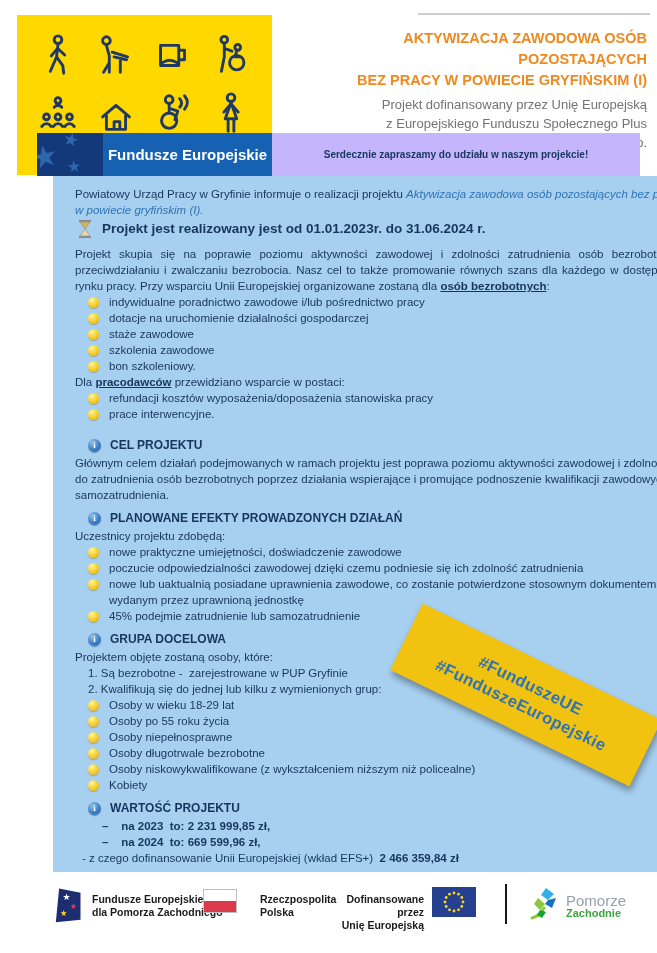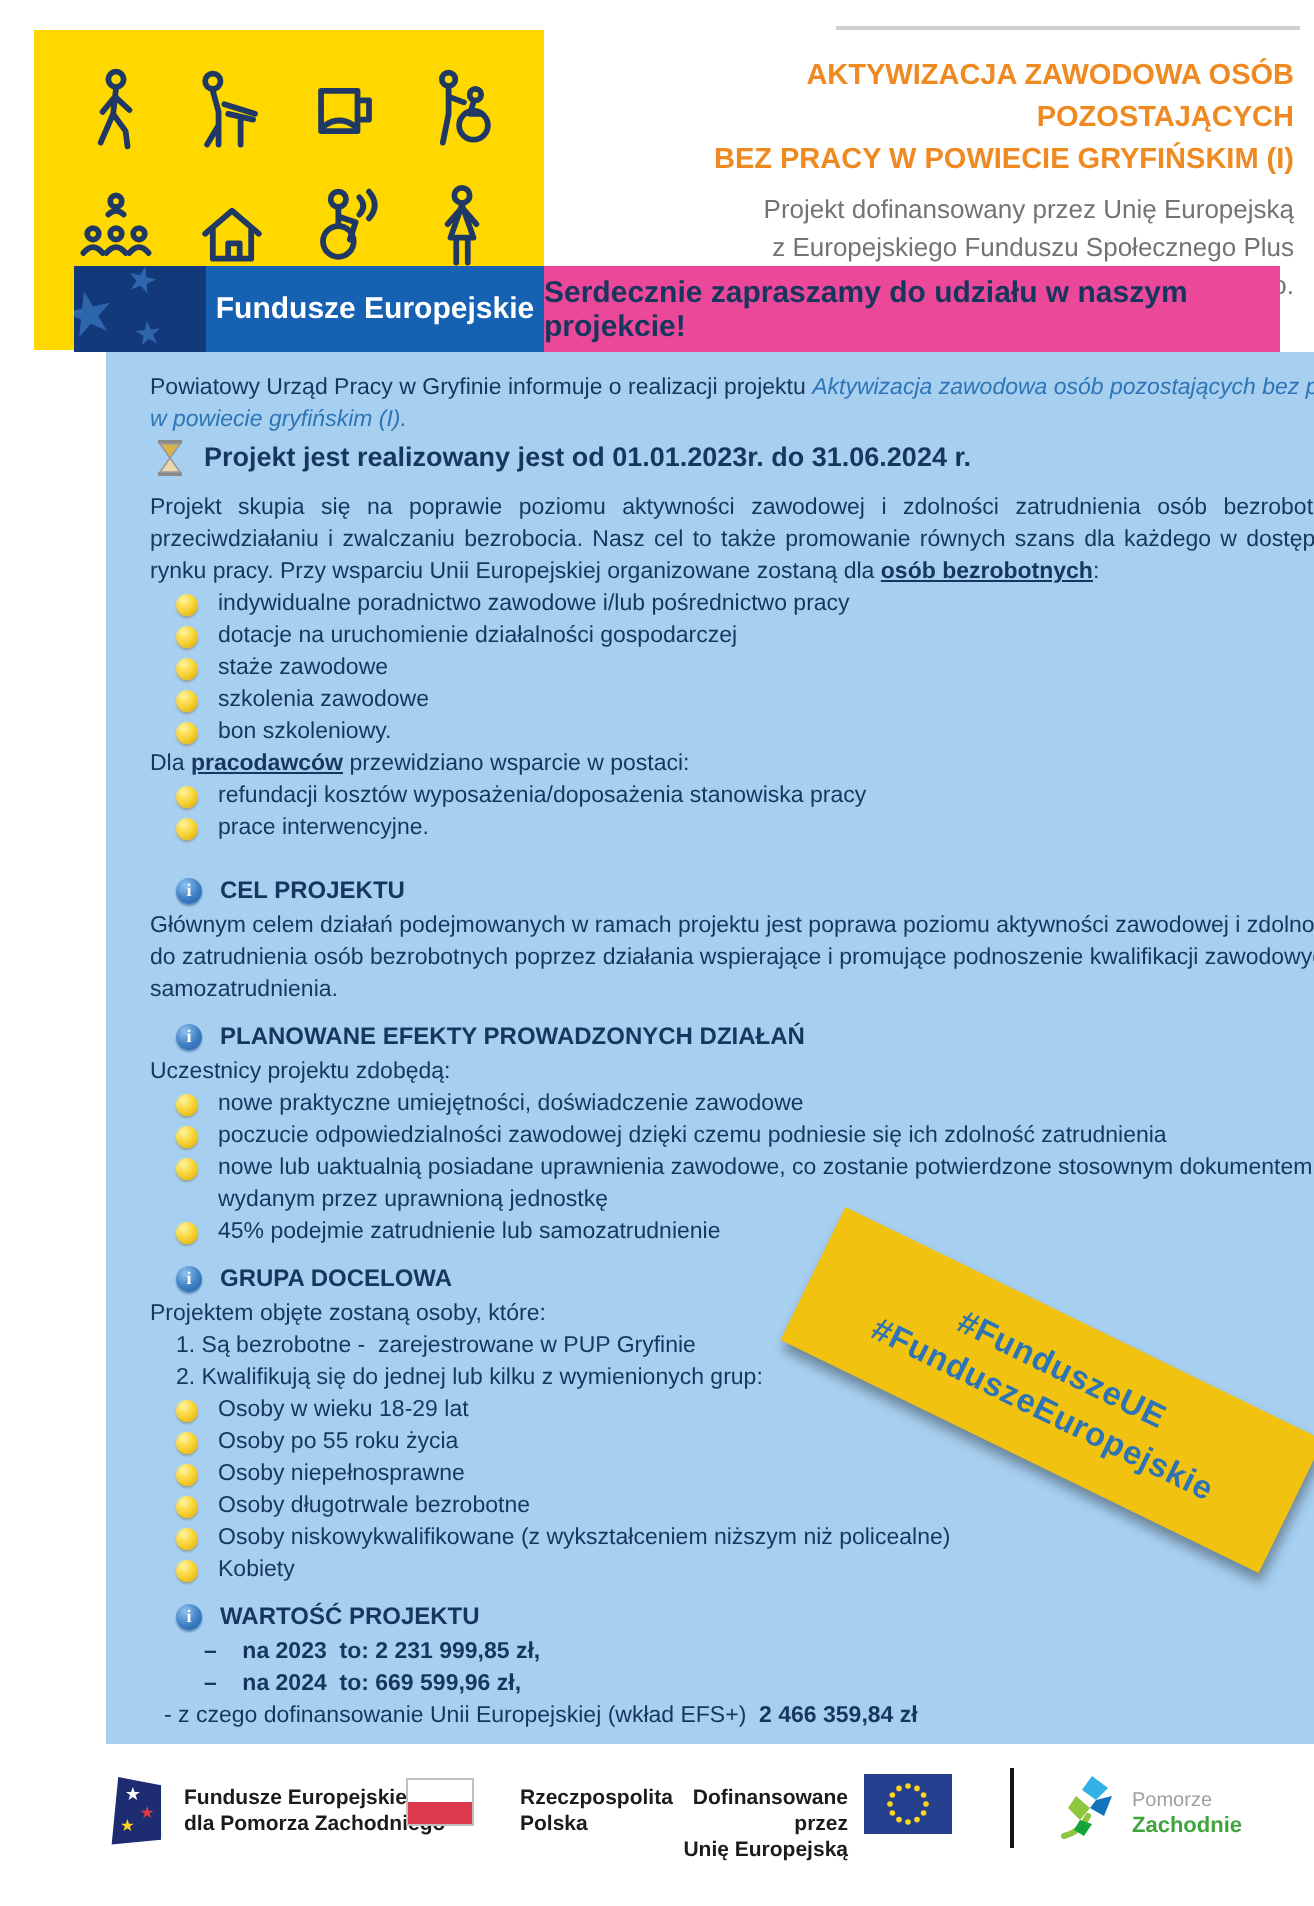--- a/index.html
+++ b/index.html
@@ -30,7 +30,7 @@
   .st3{font-size:16px;left:30px;top:24px;transform:rotate(-6deg);}
   .band-logo{width:169px;background:#1661B2;color:#fff;font-weight:bold;font-size:15px;
              display:flex;align-items:center;justify-content:center;flex:none;}
-  .band-invite{flex:1;background:#ec4899;color:#17365D;font-weight:bold;font-size:15px;
+  .band-invite{flex:1;background:#c4b5fd;color:#17365D;font-weight:bold;font-size:10px;
                display:flex;align-items:center;justify-content:center;}
 
   

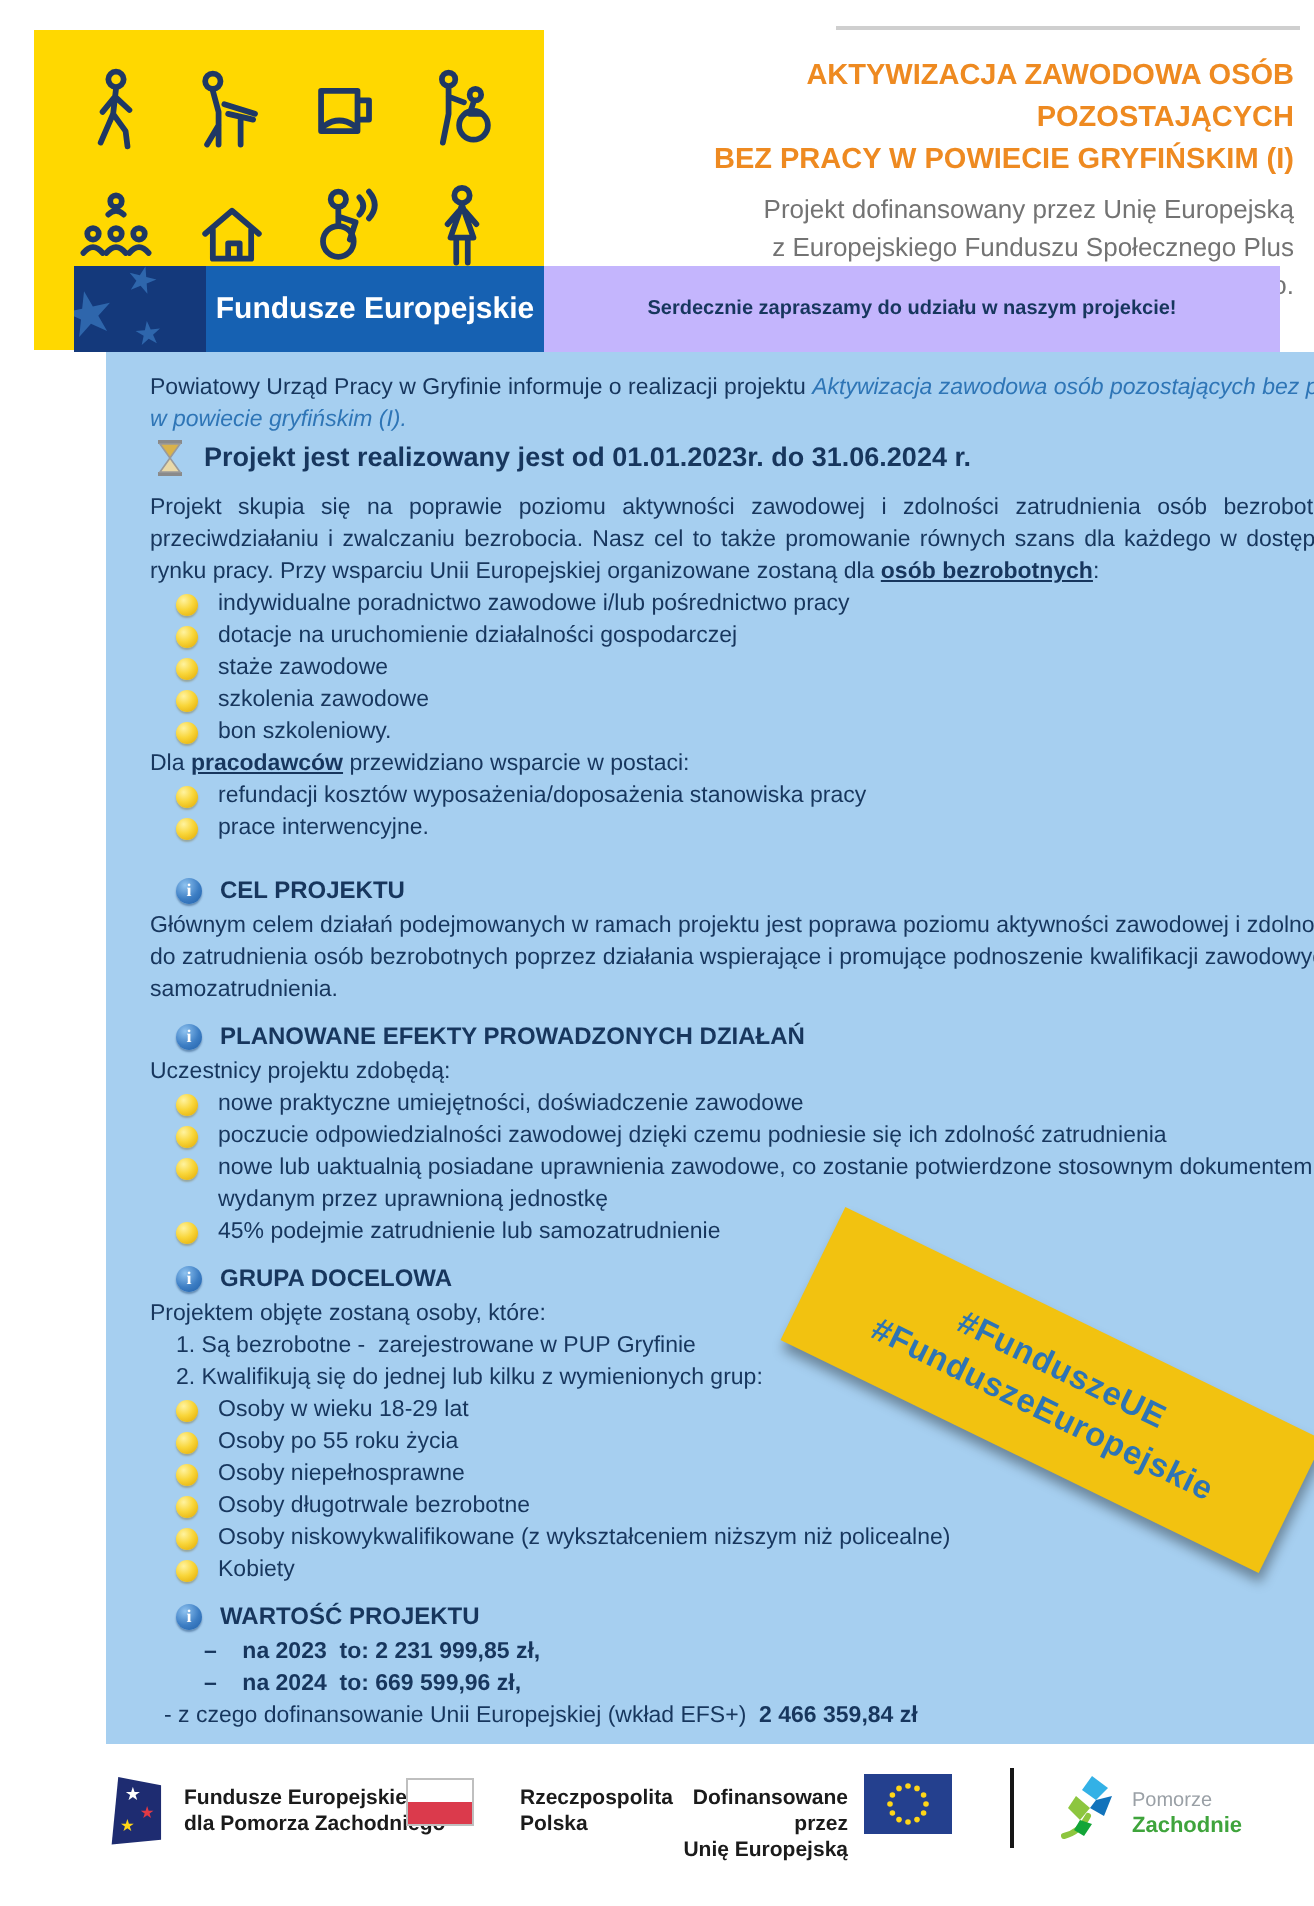--- a/index.html
+++ b/index.html
@@ -75,7 +75,7 @@
   .plflag .w{height:50%;background:#ffffff;}
   .plflag .r{height:50%;background:#DB3A4C;}
   .divider{width:2px;height:40px;background:#161616;}
-  .pz-g{color:#9aa0a6;font-size:10px;line-height:13px;font-weight:normal;}
+  .pz-g{color:#9aa0a6;font-size:15px;line-height:13px;font-weight:normal;}
   .pz-z{color:#3FA43C;font-size:11px;line-height:13px;font-weight:bold;}
 </style>
 </head>

